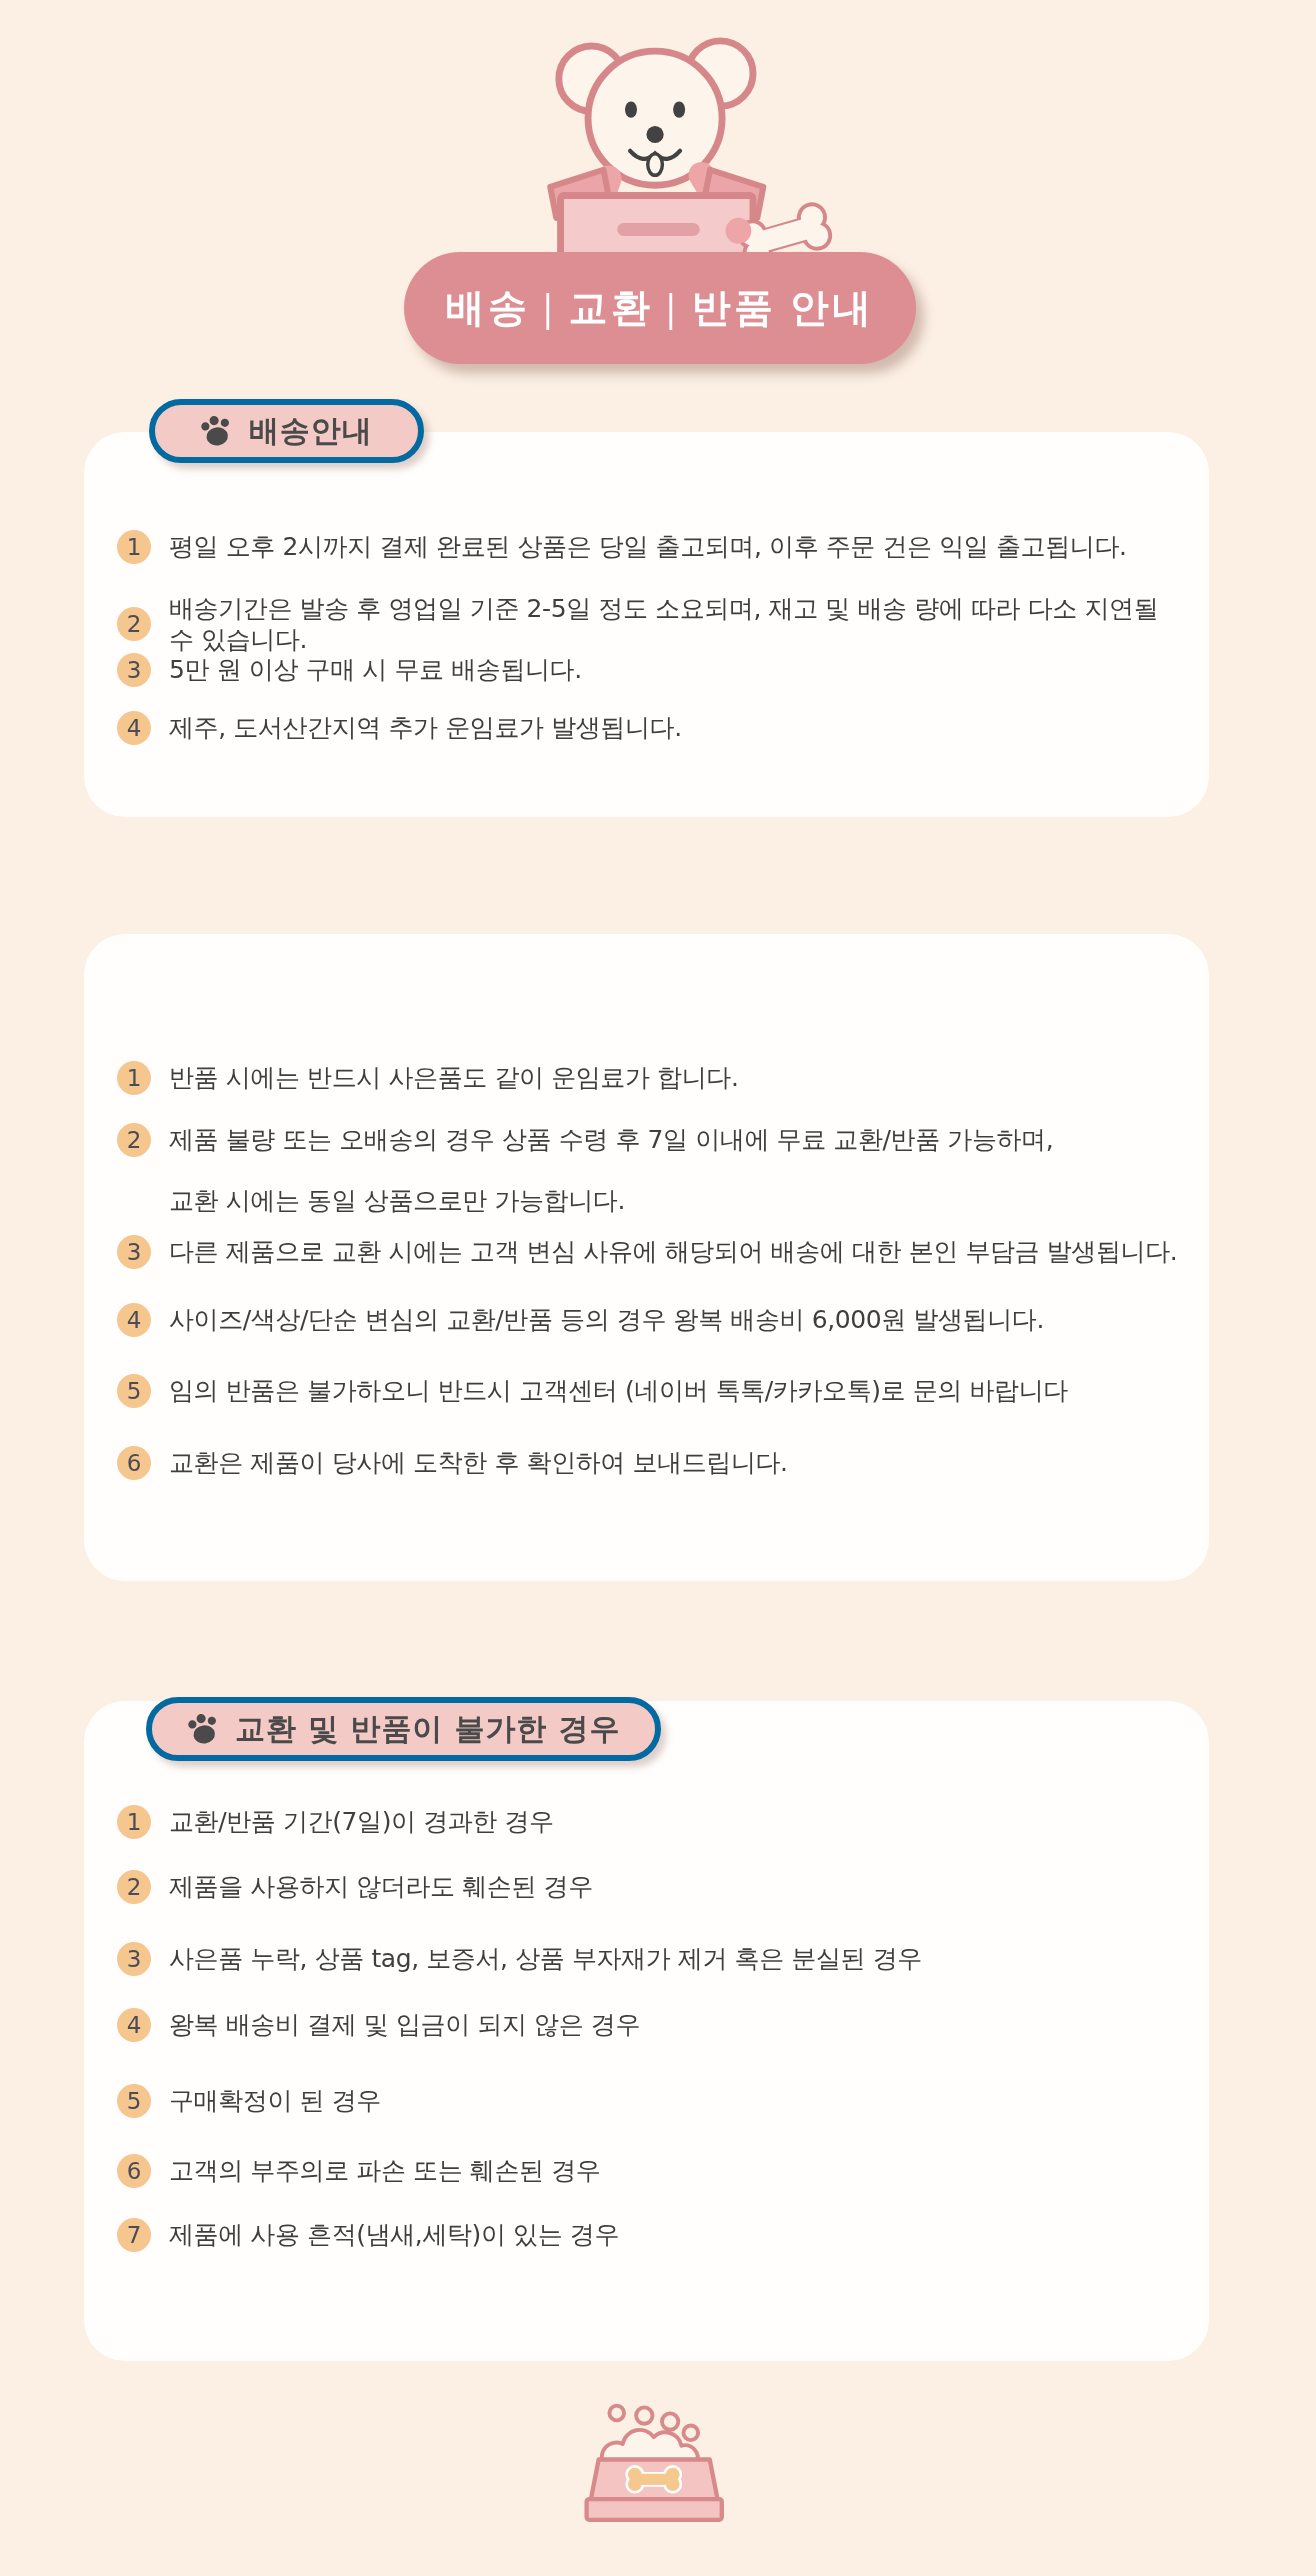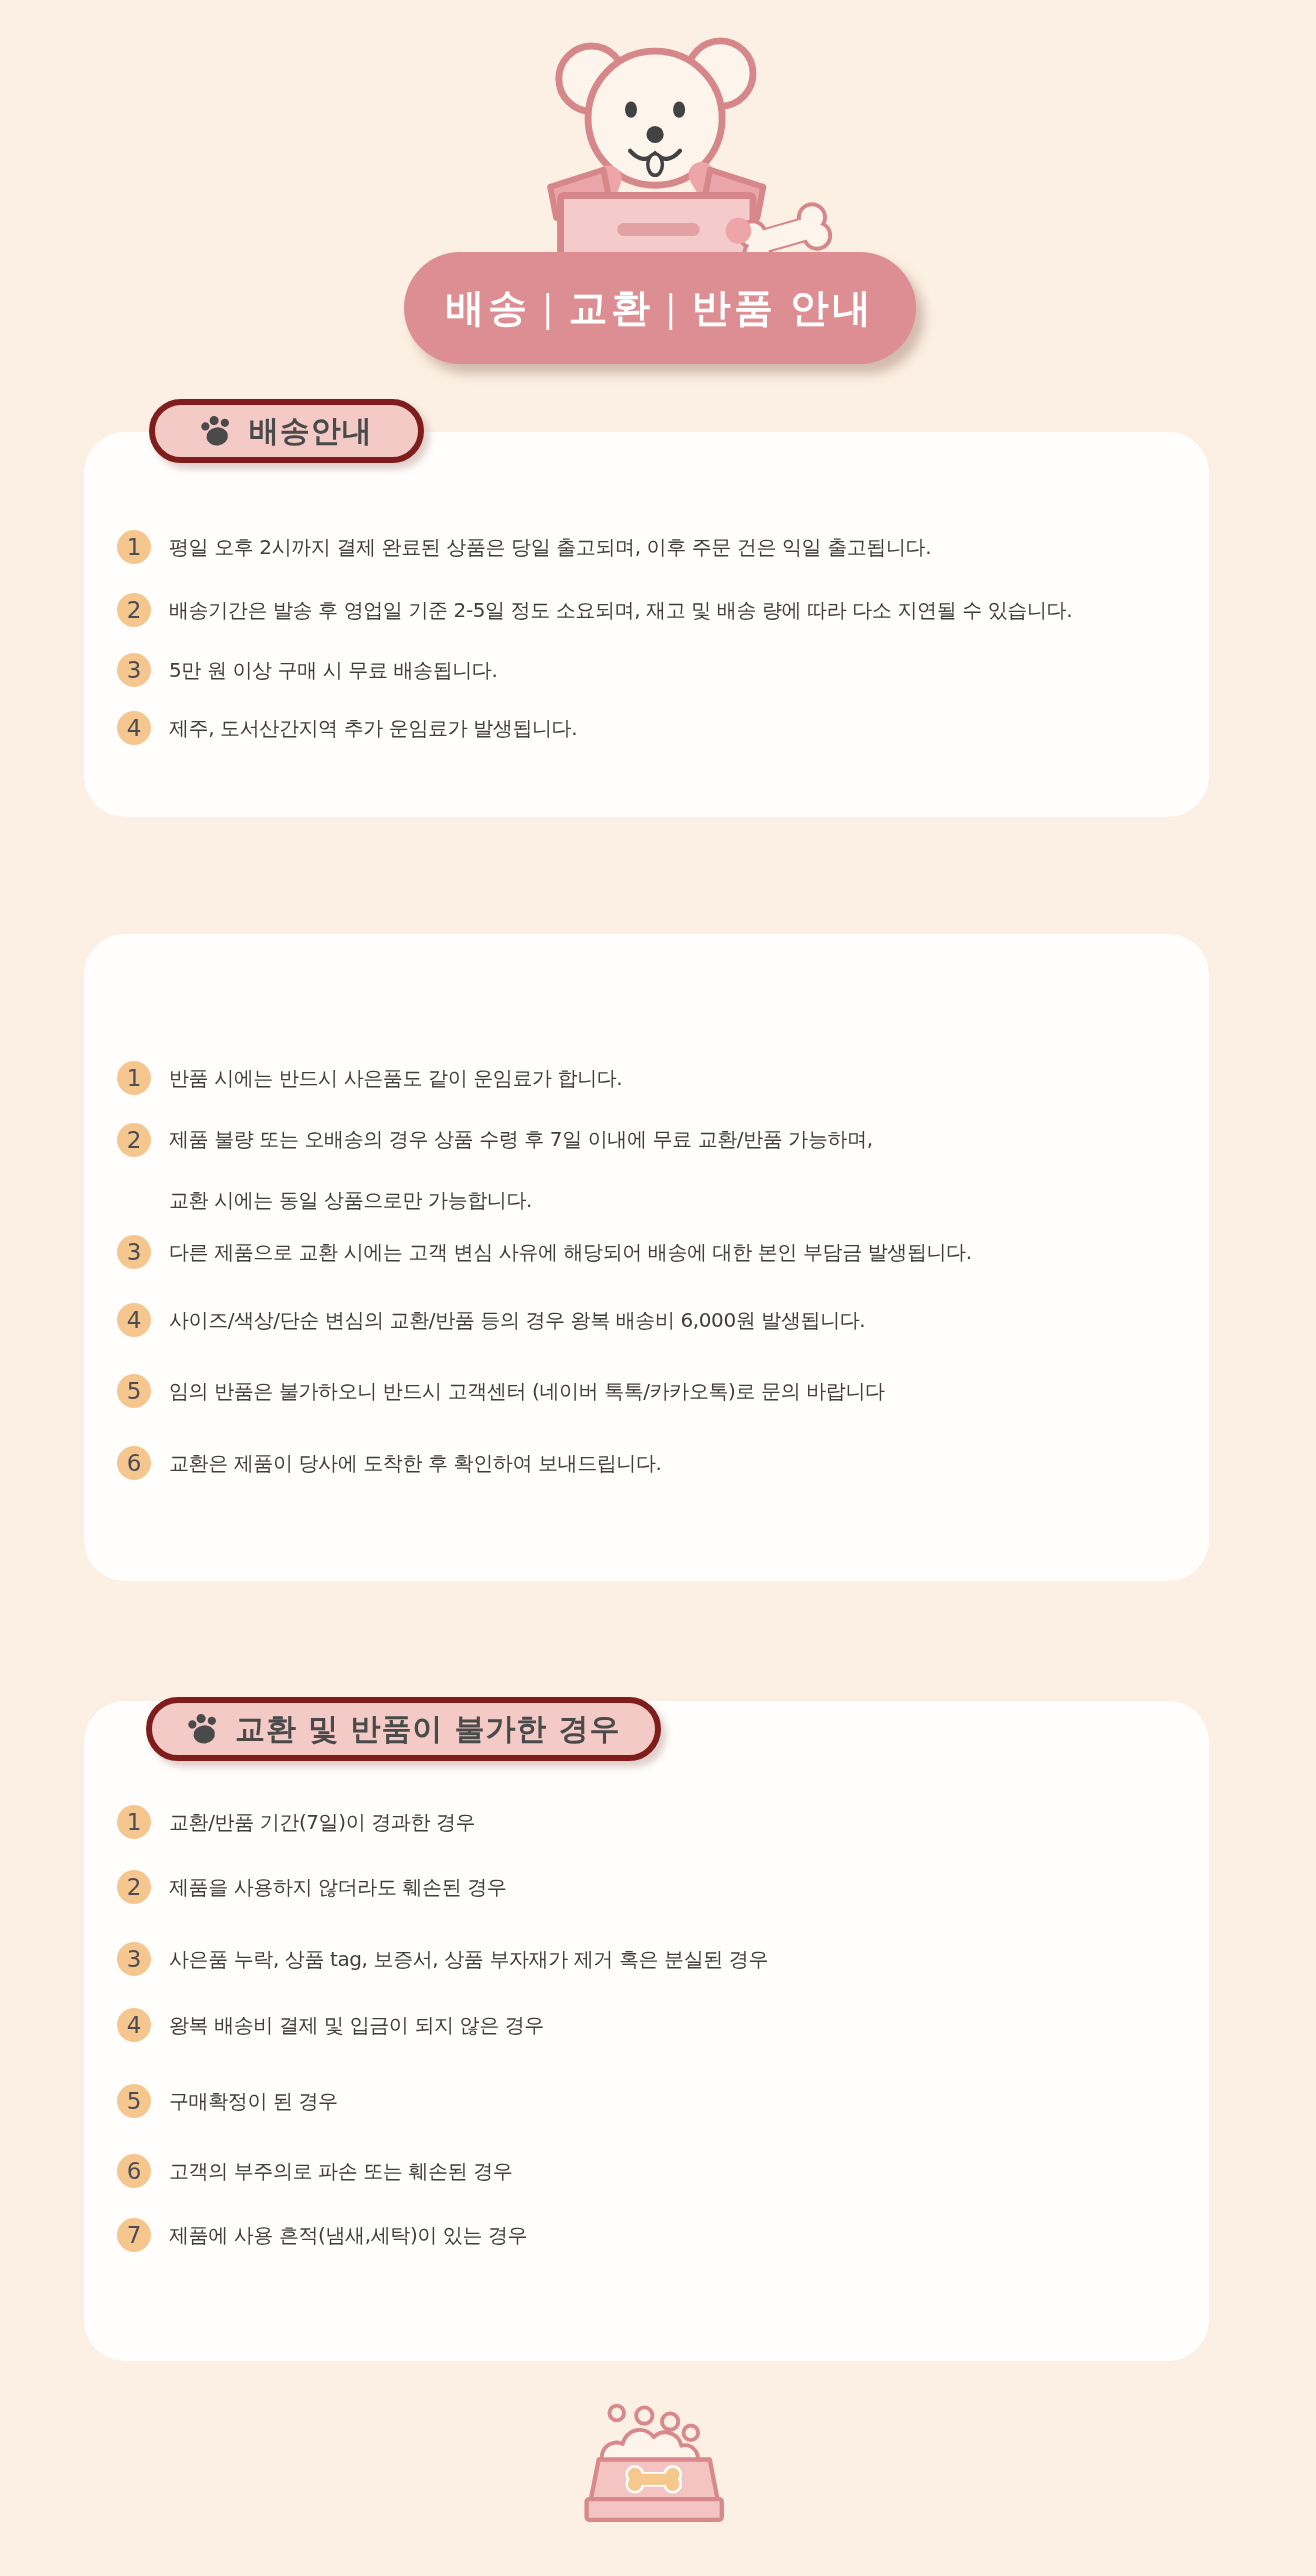--- a/index.html
+++ b/index.html
@@ -34,7 +34,7 @@
   .card3{top:1701px;height:660px;}
   .badge{
     position:absolute;height:64px;box-sizing:border-box;
-    background:#f3cac6;border:6px solid #7f1d1d;border-radius:34px;
+    background:#f3cac6;border:6px solid #0369a1;border-radius:34px;
     display:flex;align-items:center;justify-content:center;gap:15.5px;
     box-shadow:5.2px 6px 7.7px rgba(173,134,123,0.40);
     z-index:3;

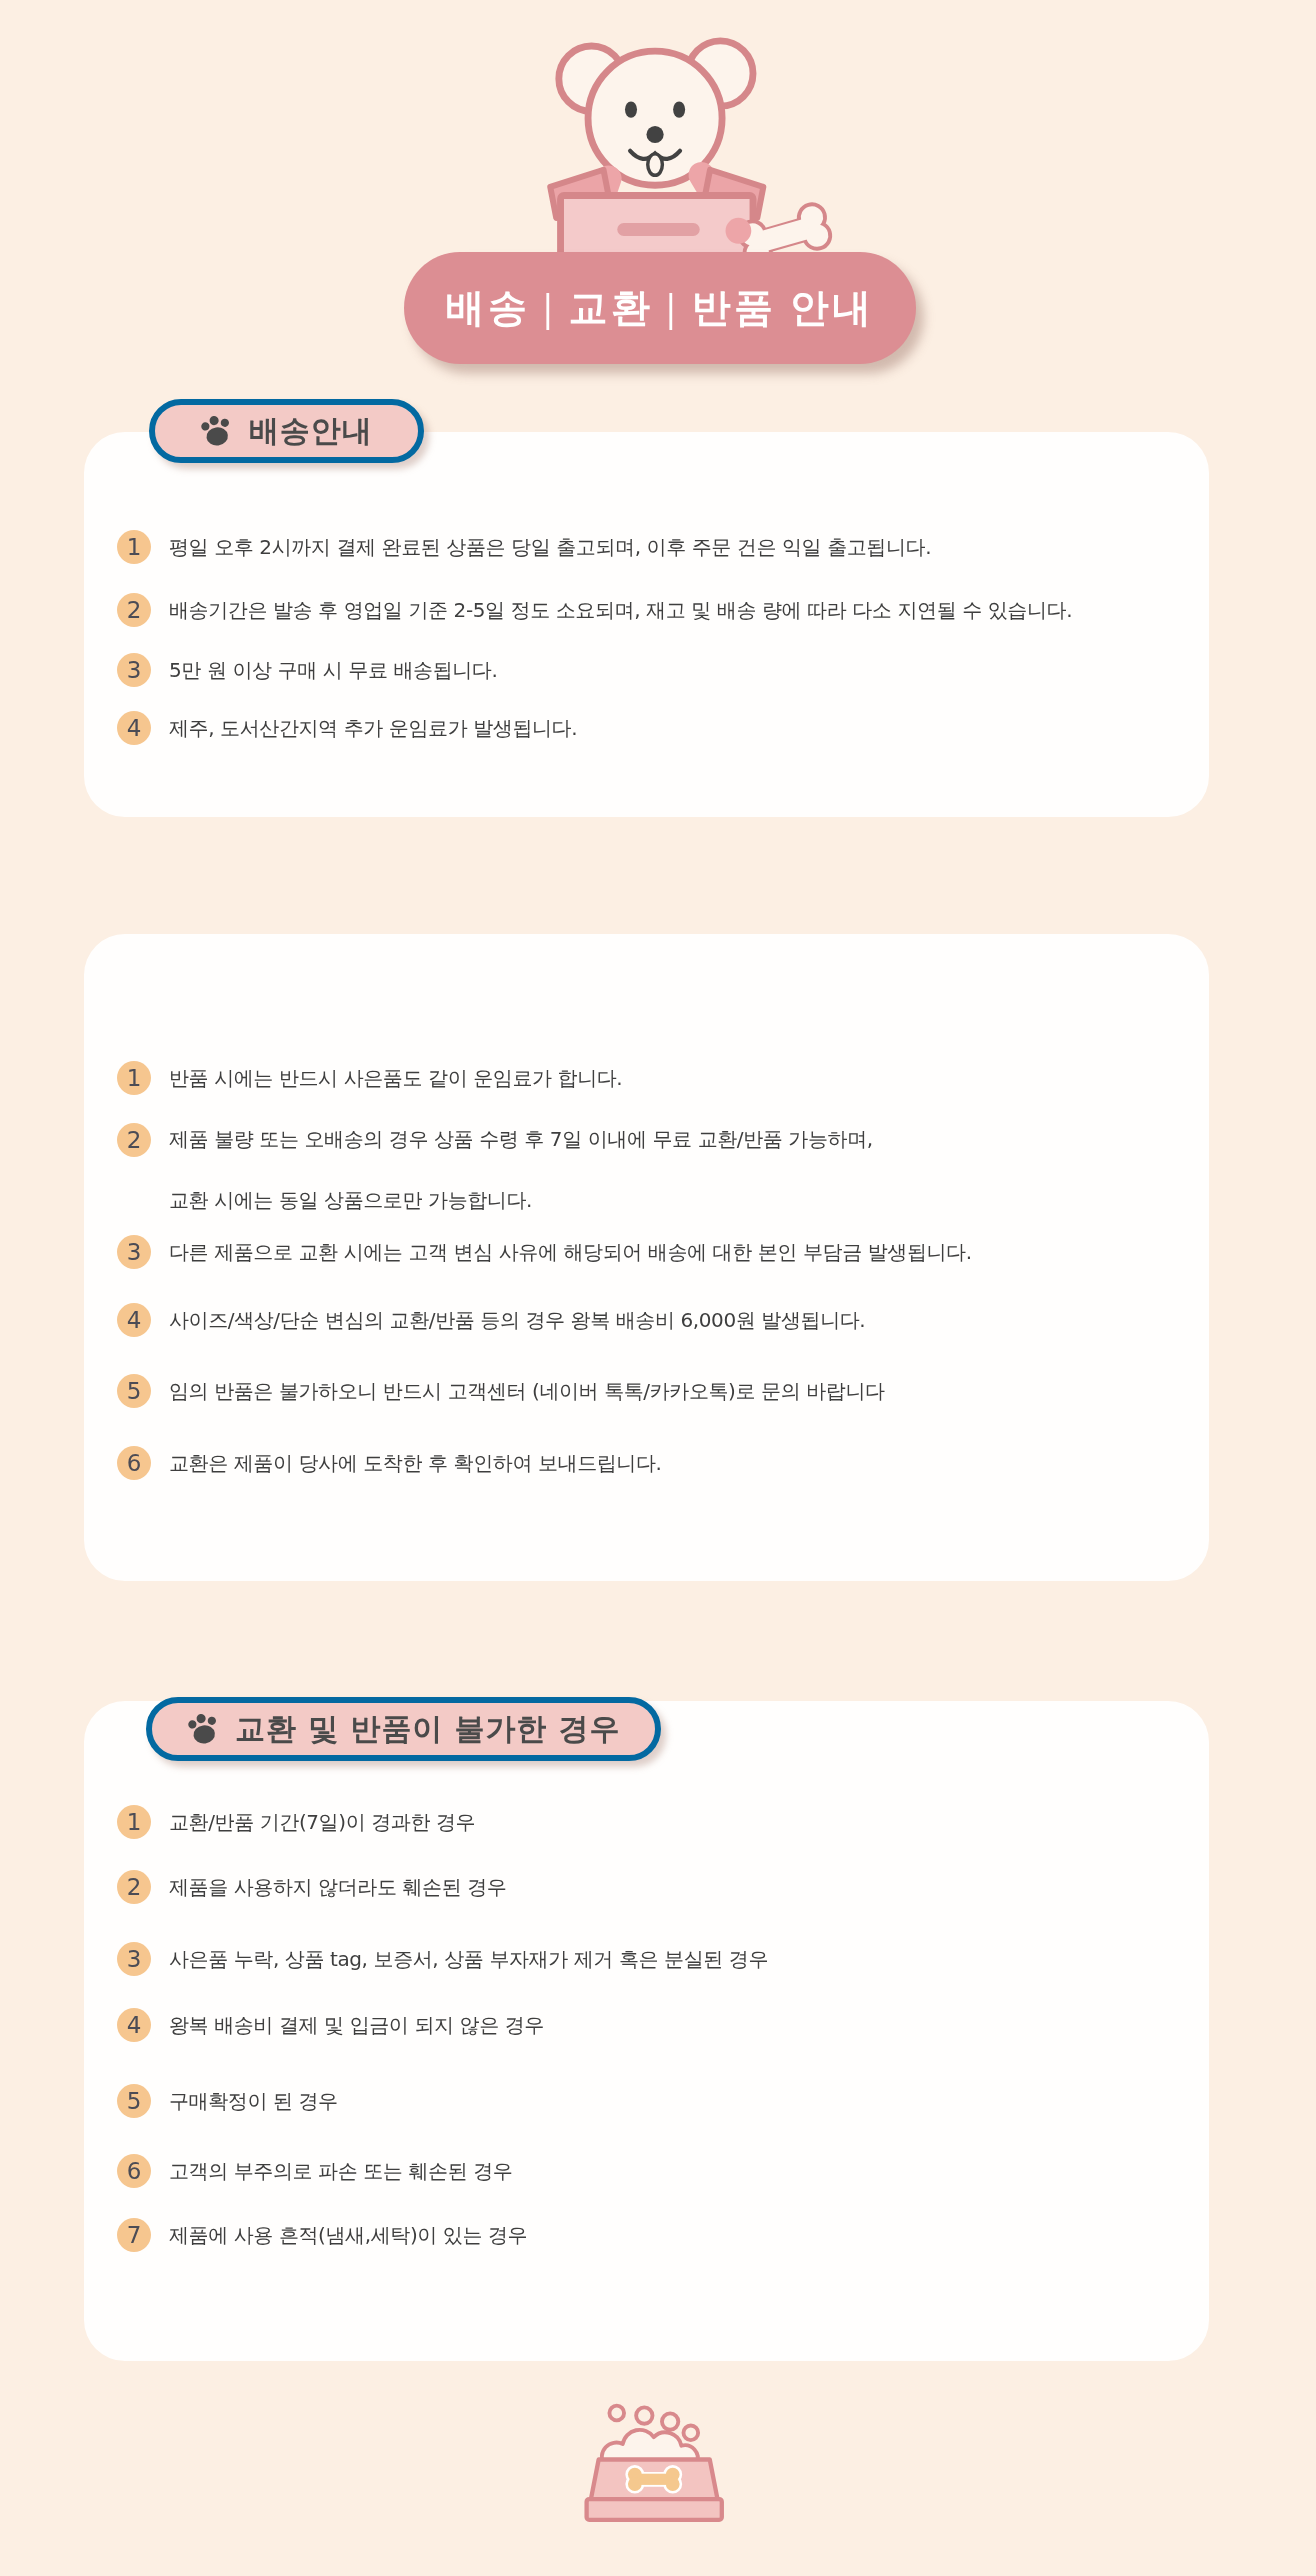--- a/index.html
+++ b/index.html
@@ -58,7 +58,7 @@
   }
   .item .txt{
     margin-left:18px;
-    font-size:20px;color:#3e3e3e;letter-spacing:-0.4px;
+    font-size:25px;color:#3e3e3e;letter-spacing:-0.4px;
     line-height:1.25;white-space:pre-line;
   }
   .item.multiline{align-items:flex-start;}

